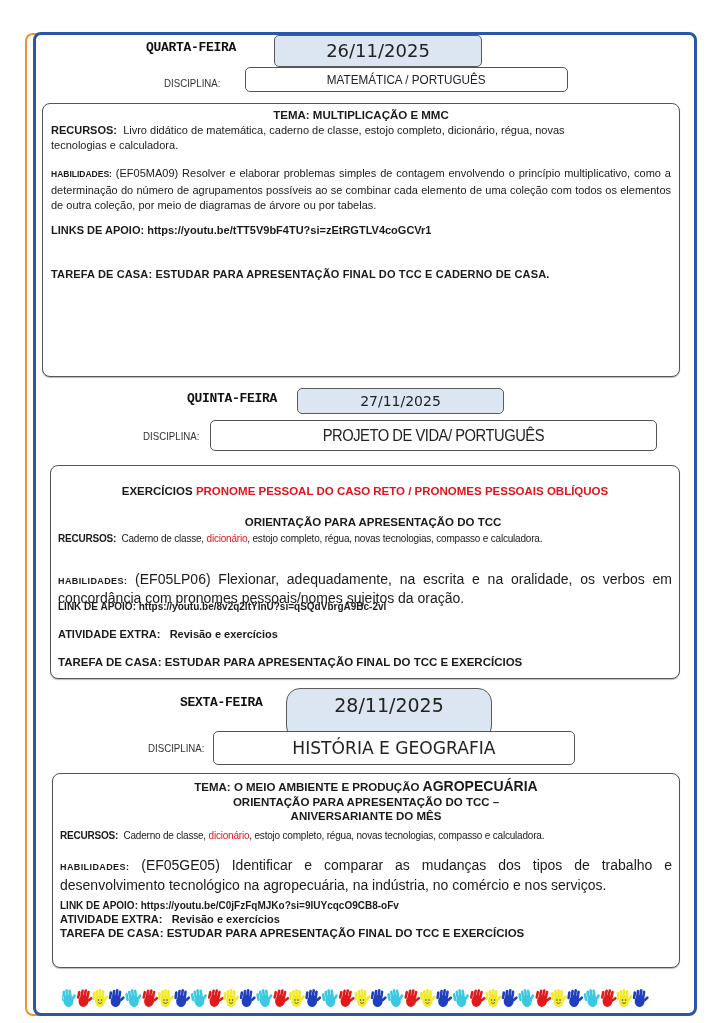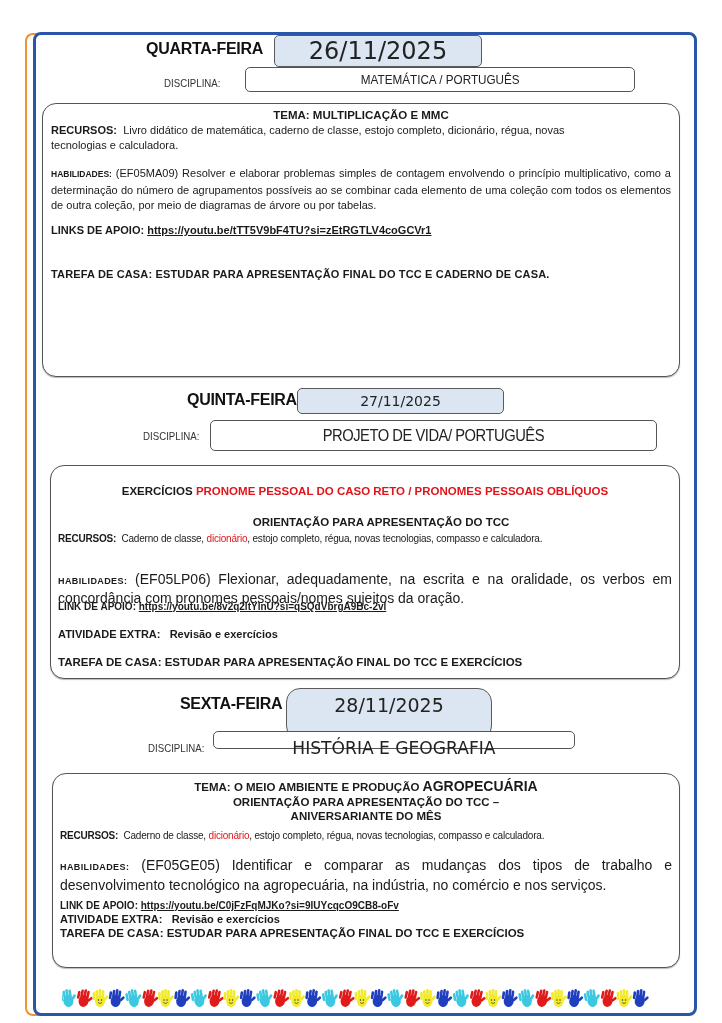--- a/index.html
+++ b/index.html
@@ -6,7 +6,7 @@
   body { width:722px; height:1023px; position:relative; overflow:hidden; font-family:"Liberation Sans", sans-serif; color:#1a1a1a; }
   .frame-orange { position:absolute; left:25px; top:33px; width:40px; height:983px; border:2px solid #f0922e; border-right:none; border-radius:8px 0 0 8px; box-sizing:border-box; }
   .frame-blue { position:absolute; left:33px; top:32px; width:664px; height:984px; border:3px solid #2b55a8; border-radius:8px; box-sizing:border-box; background:#fff; }
-  .day-label { position:absolute; font-family:Liberation Sans, sans-serif; font-weight:bold; font-size:16px; color:#111; letter-spacing:-0.3px; }
+  .day-label { position:absolute; font-family:Liberation Mono, monospace; font-weight:bold; font-size:13px; color:#111; letter-spacing:-0.3px; }
   .date-box { position:absolute; background:#dce6f2; border:1.5px solid #5a5a5a; border-radius:5px; box-sizing:border-box; text-align:center; font-family:"DejaVu Sans", sans-serif; color:#222; }
   .disc-label { position:absolute; font-size:11px; color:#333; transform:scaleX(0.88); transform-origin:left center; }
   .disc-box { position:absolute; background:#fff; border:1.3px solid #555; border-radius:5px; box-sizing:border-box; text-align:center; color:#222; }

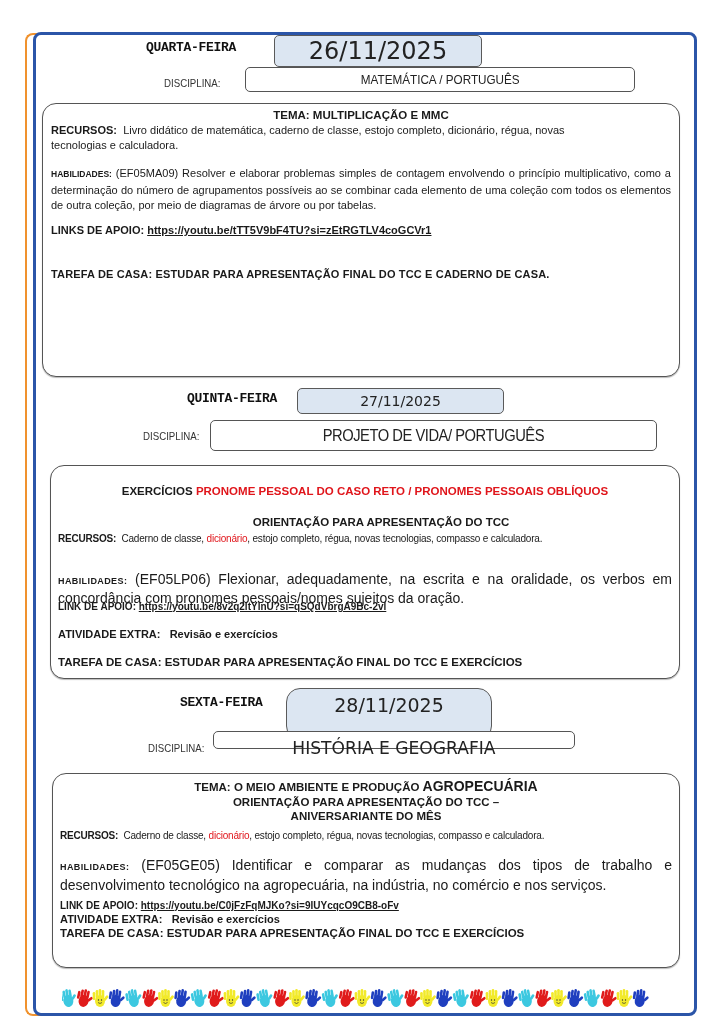--- a/index.html
+++ b/index.html
@@ -26,7 +26,7 @@
 
 <div>
   <div class="day-label" style="left:146px; top:40px;">QUARTA-FEIRA</div>
-  <div class="date-box" style="left:274px; top:35px; width:208px; height:32px; font-size:24px; line-height:30px;">26/11/2025</div>
+  <div class="date-box" style="left:274px; top:35px; width:208px; height:32px; font-size:18px; line-height:30px;">26/11/2025</div>
   <div class="disc-label" style="left:164px; top:77px;">DISCIPLINA:</div>
   <div class="disc-box" style="left:245px; top:67px; width:390px; height:25px; font-size:13px; line-height:23px;">
     <span style="display:inline-block; transform:scaleX(0.9);">MATEMÁTICA  / PORTUGUÊS</span>

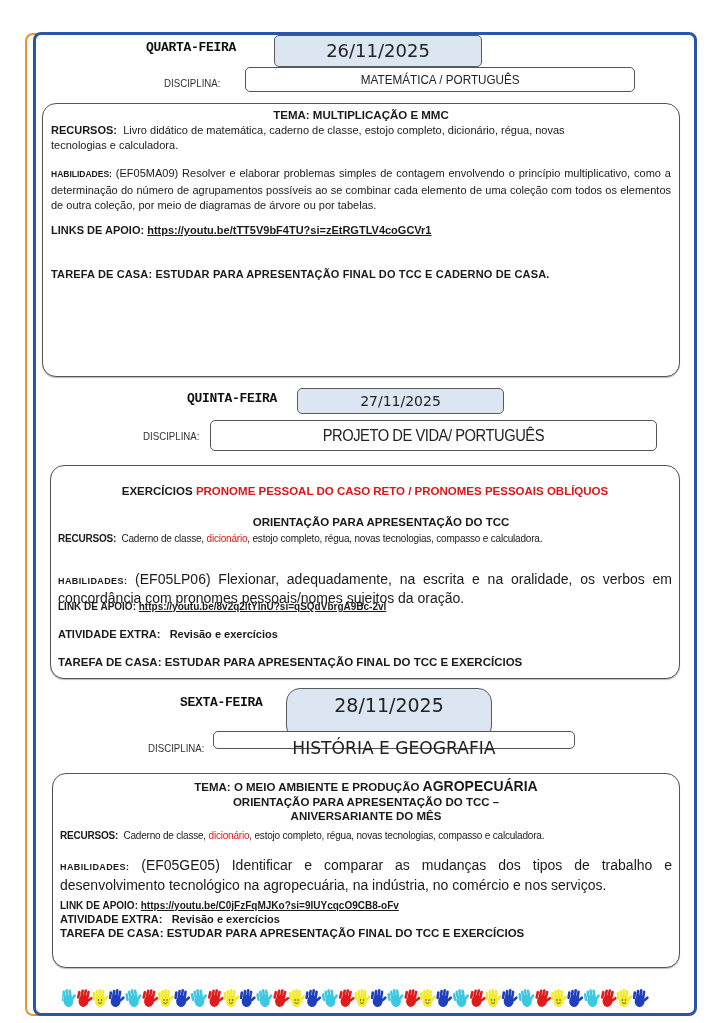--- a/index.html
+++ b/index.html
@@ -28,7 +28,7 @@
   <div class="day-label" style="left:146px; top:40px;">QUARTA-FEIRA</div>
   <div class="date-box" style="left:274px; top:35px; width:208px; height:32px; font-size:18px; line-height:30px;">26/11/2025</div>
   <div class="disc-label" style="left:164px; top:77px;">DISCIPLINA:</div>
-  <div class="disc-box" style="left:245px; top:67px; width:390px; height:25px; font-size:13px; line-height:23px;">
+  <div class="disc-box" style="left:245px; top:67px; width:323px; height:25px; font-size:13px; line-height:23px;">
     <span style="display:inline-block; transform:scaleX(0.9);">MATEMÁTICA  / PORTUGUÊS</span>
   </div>
 

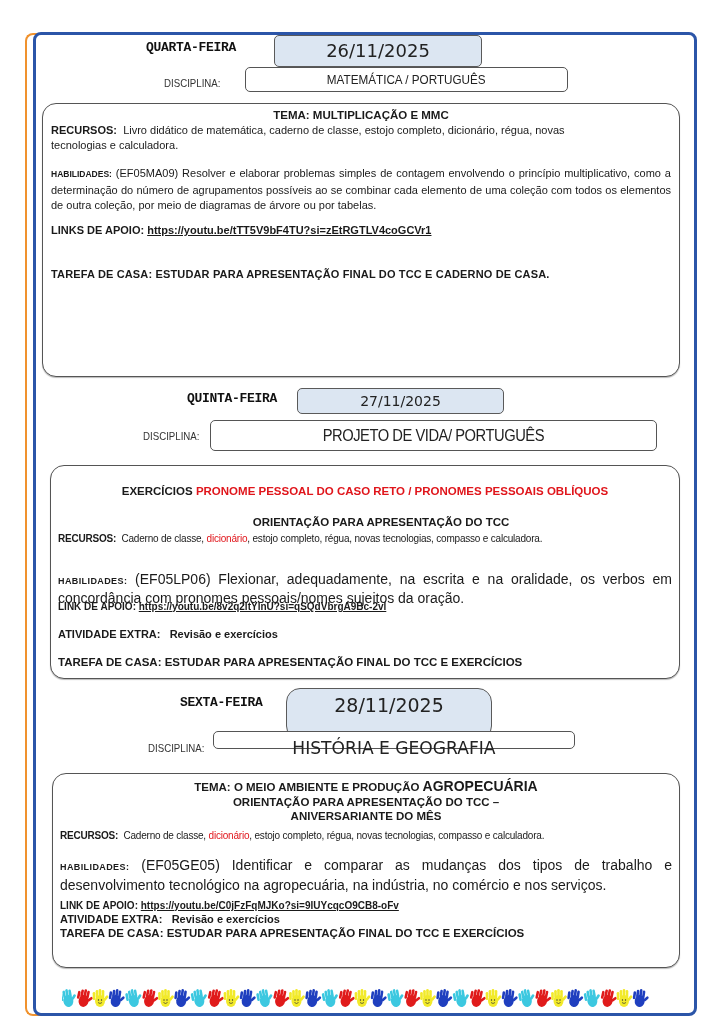--- a/index.html
+++ b/index.html
@@ -10,7 +10,7 @@
   .date-box { position:absolute; background:#dce6f2; border:1.5px solid #5a5a5a; border-radius:5px; box-sizing:border-box; text-align:center; font-family:"DejaVu Sans", sans-serif; color:#222; }
   .disc-label { position:absolute; font-size:11px; color:#333; transform:scaleX(0.88); transform-origin:left center; }
   .disc-box { position:absolute; background:#fff; border:1.3px solid #555; border-radius:5px; box-sizing:border-box; text-align:center; color:#222; }
-  .card { position:absolute; border:1.3px solid #555; border-radius:14px; box-sizing:border-box; background:#fff; box-shadow:0 1px 1px #bbb; }
+  .card { position:absolute; border:1.3px solid #555; border-radius:8px; box-sizing:border-box; background:#fff; box-shadow:0 1px 1px #bbb; }
   .t { position:absolute; white-space:nowrap; font-family:"Liberation Sans", sans-serif; }
   .b { font-weight:bold; }
   .red { color:#e0151b; }

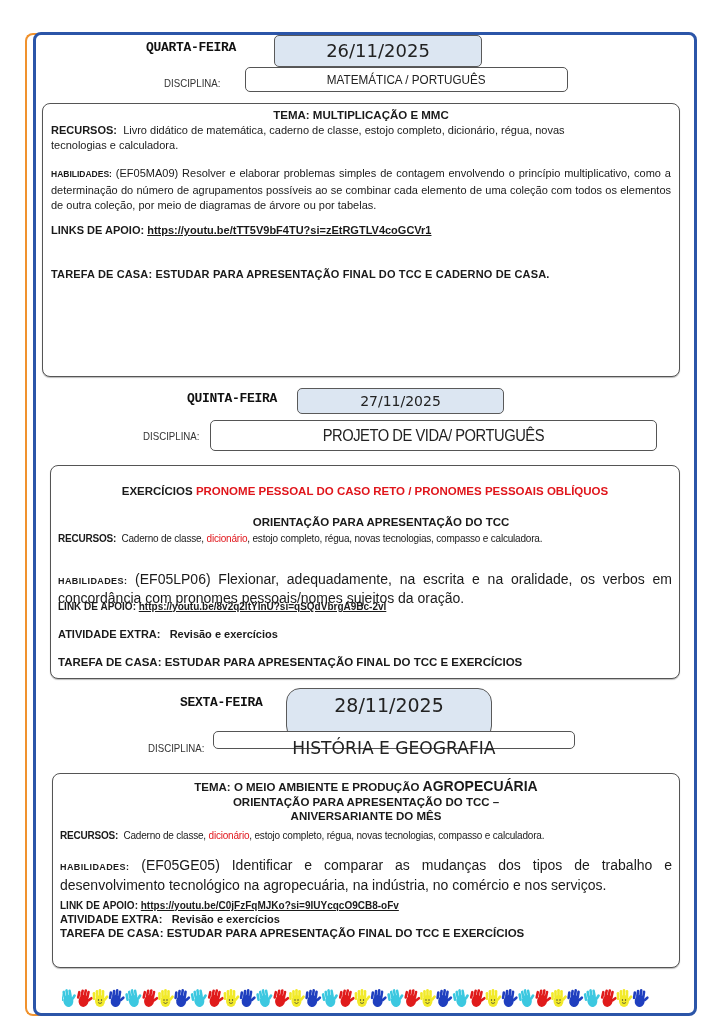--- a/index.html
+++ b/index.html
@@ -14,7 +14,7 @@
   .t { position:absolute; white-space:nowrap; font-family:"Liberation Sans", sans-serif; }
   .b { font-weight:bold; }
   .red { color:#e0151b; }
-  .ul { text-decoration:underline; }
+  .ul { }
   .just { white-space:normal; text-align:justify; text-align-last:left; }
   .hands { position:absolute; left:62px; top:986px; width:600px; height:24px; }
 </style>

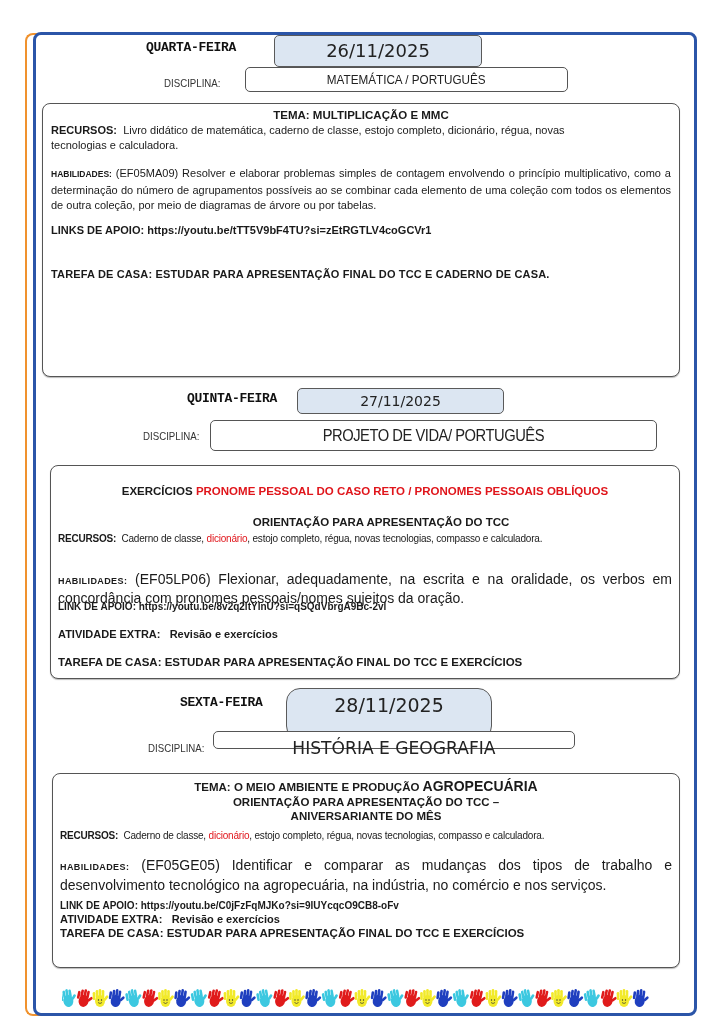--- a/index.html
+++ b/index.html
@@ -63,7 +63,7 @@
     <div class="t b" style="left:0; width:628px; text-align:center; top:19px; font-size:11.5px;">
       <span>EXERCÍCIOS </span><span class="red">PRONOME PESSOAL  DO CASO RETO / PRONOMES PESSOAIS  OBLÍQUOS</span>
     </div>
-    <div class="t b" style="left:16px; width:628px; text-align:center; top:50px; font-size:11.5px;">ORIENTAÇÃO  PARA  APRESENTAÇÃO    DO TCC</div>
+    <div class="t b" style="left:8px; width:628px; text-align:center; top:50px; font-size:11.5px;">ORIENTAÇÃO  PARA  APRESENTAÇÃO    DO TCC</div>
     <div class="t" style="left:7px; top:67px; font-size:10px; letter-spacing:-0.2px;">
       <span class="b">RECURSOS:</span>&nbsp;
       <span>Caderno de classe, </span><span class="red">dicionário</span><span>,  estojo completo, régua, novas tecnologias, compasso e calculadora.</span>

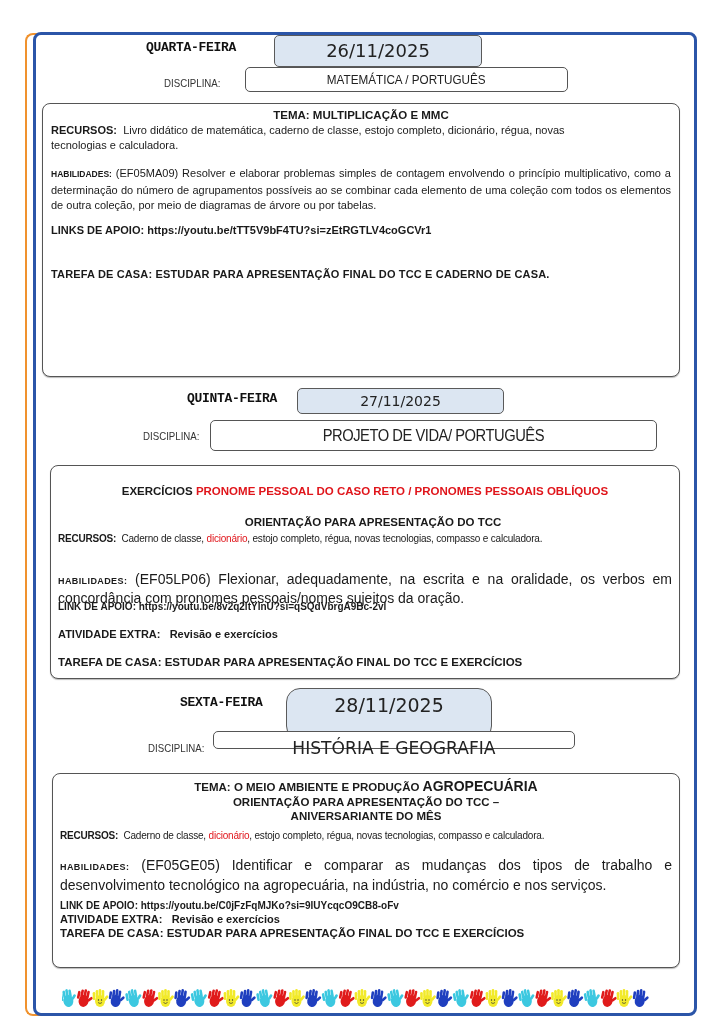--- a/index.html
+++ b/index.html
@@ -88,7 +88,7 @@
   <div class="day-label" style="left:180px; top:695px;">SEXTA-FEIRA</div>
   <div class="date-box" style="left:286px; top:688px; width:206px; height:52px; font-size:19px; line-height:33px;border-radius:14px;">28/11/2025</div>
   <div class="disc-label" style="left:148px; top:742px;">DISCIPLINA:</div>
-  <div class="disc-box" style="left:213px; top:731px; width:362px; height:18px; font-size:18px; line-height:32px; font-family:'DejaVu Sans', sans-serif;">
+  <div class="disc-box" style="left:213px; top:731px; width:362px; height:34px; font-size:18px; line-height:32px; font-family:'DejaVu Sans', sans-serif;">
     <span style="display:inline-block; transform:scaleX(0.95);">HISTÓRIA E GEOGRAFIA</span>
   </div>
 

